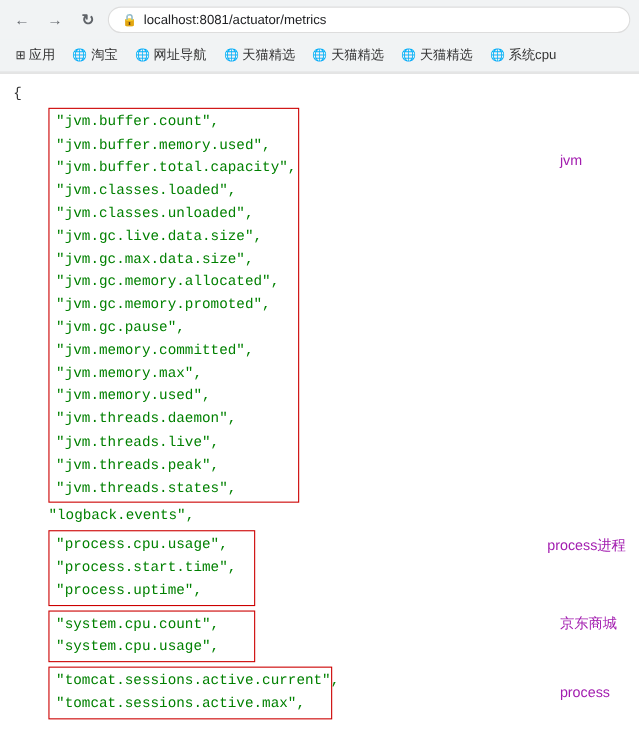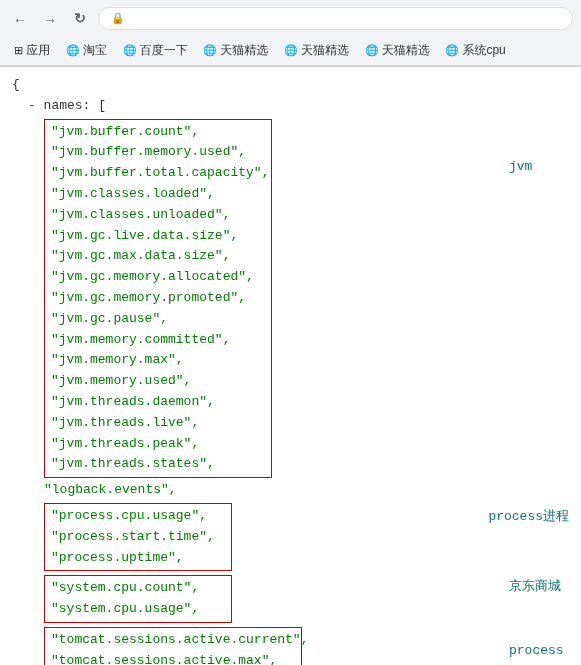--- a/index.html
+++ b/index.html
@@ -116,6 +116,7 @@
     <div class="nav-btn">↻</div>
     <div class="address-bar">
       <span class="lock-icon">🔒</span>
+      <span>localhost:8081/actuator/metrics</span>
     </div>
   </div>
   <div class="bookmarks-bar">

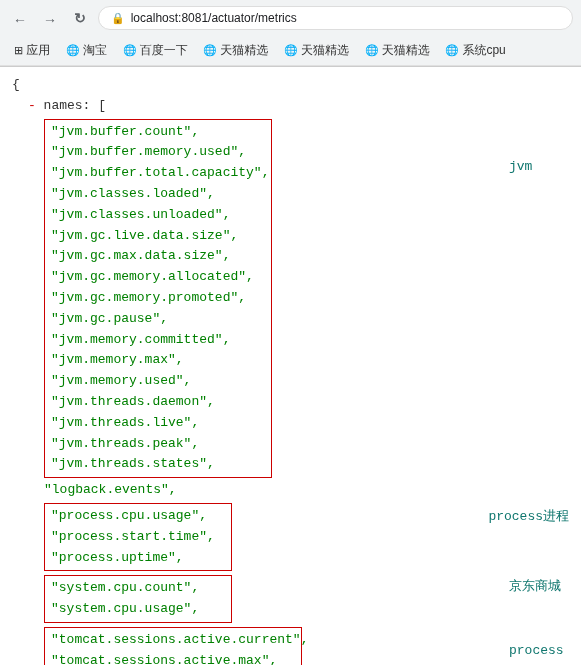--- a/index.html
+++ b/index.html
@@ -130,7 +130,7 @@
     </div>
     <div class="bookmark-item">
       <span class="bm-icon">🌐</span>
-      <span>百度一下</span>
+      <span>网址导航</span>
     </div>
     <div class="bookmark-item">
       <span class="bm-icon">🌐</span>

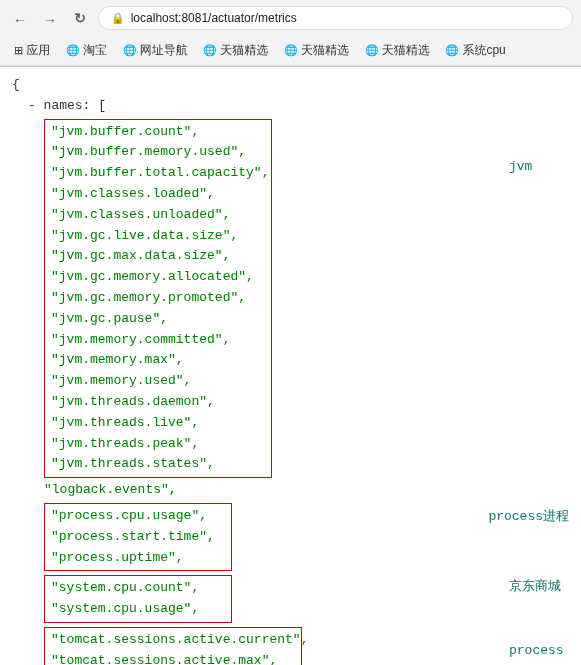--- a/index.html
+++ b/index.html
@@ -156,9 +156,6 @@
 
     <span class="line brace">{</span>
 
-    <div class="indent1">
-      <span style="color:#c00;">- </span><span>names: [</span>
-    </div>
 
     <div class="section-row">
       <div class="section-content">

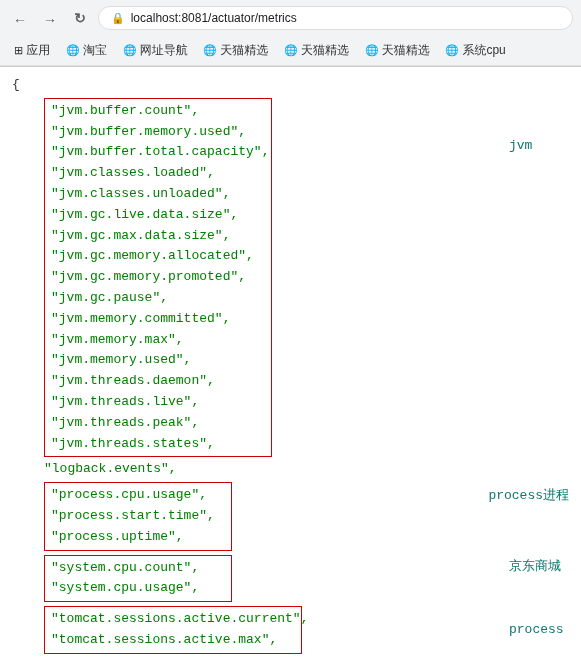--- a/index.html
+++ b/index.html
@@ -92,8 +92,8 @@
     }
     .section-content { flex: 1; }
     .section-label {
-      font-family: Liberation Mono, monospace;
-      color: #0f766e;
+      font-family: Liberation Sans, sans-serif;
+      color: #a21caf;
       font-size: 13px;
       padding-left: 20px;
       padding-top: 4px;

